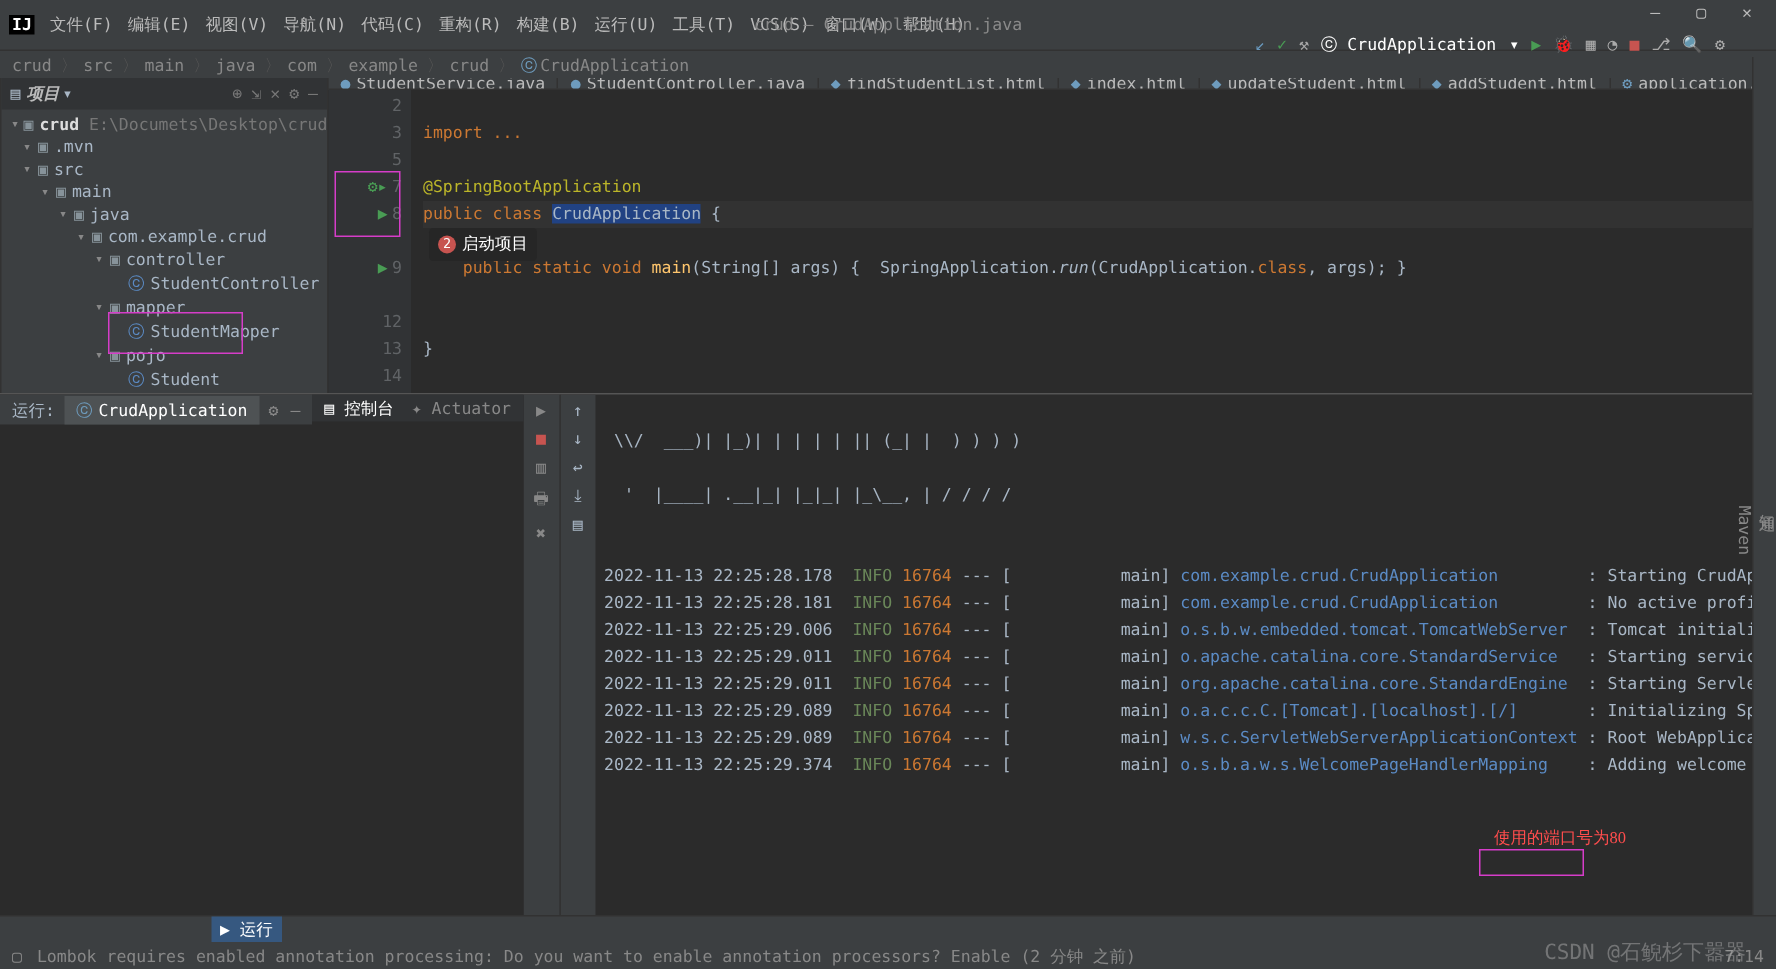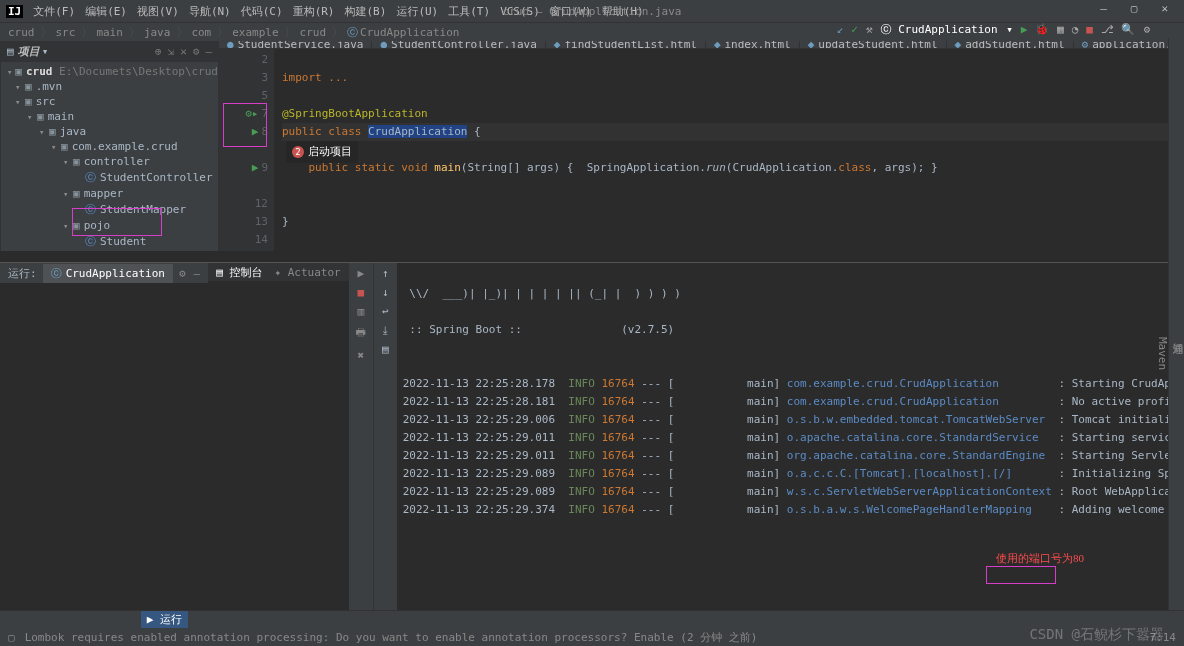--- a/index.html
+++ b/index.html
@@ -4,7 +4,7 @@
 <style>
 * { margin:0; padding:0; box-sizing:border-box; font-family:'Microsoft YaHei',Consolas,monospace; font-size:11px; }
 body { background:#2b2b2b; color:#a9b7c6; width:1184px; height:646px; overflow:hidden; position:relative; }
-.menubar { background:#3c3f41; display:flex; align-items:center; height:23px; padding:0 6px; border-bottom:1px solid #323232;}
+.menubar { background:#3c3f41; display:flex; align-items:center; height:34px; padding:0 6px; border-bottom:1px solid #323232;}
 .menubar span { margin-right:10px; color:#bbb; }
 .menubar .title { margin-left:auto; margin-right:auto; color:#8a8a8a; position:absolute; left:50%; transform:translateX(-50%);}
 .wctrl { position:absolute; right:6px; top:2px; display:flex; gap:14px; color:#888;}

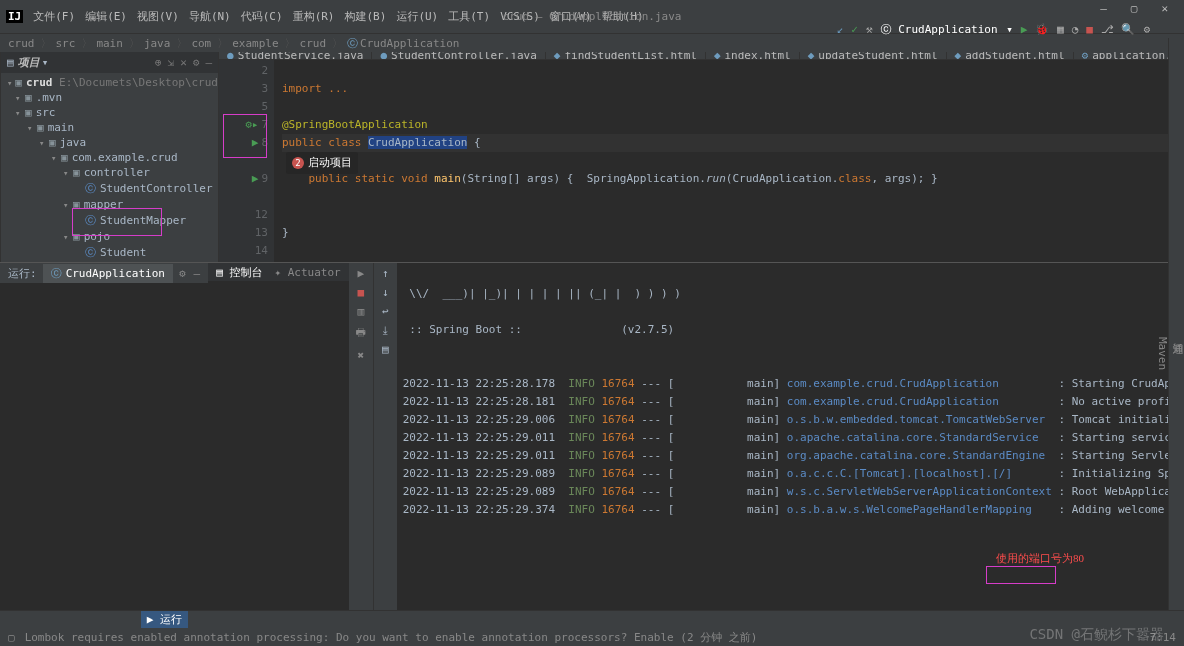--- a/index.html
+++ b/index.html
@@ -317,6 +317,7 @@
     </div>
     <div class="console">
 <div> \\/  ___)| |_)| | | | | || (_| |  ) ) ) )</div>
+<div>  '  |____| .__|_| |_|_| |_\__, | / / / /</div>
 <div> :: Spring Boot ::               (v2.7.5)</div>
 <div></div>
 <div id="logs"><div><span class="log-time">2022-11-13 22:25:28.178</span>  <span class="log-info">INFO</span> <span class="log-pid">16764</span> --- [           main] <span class="log-cls">com.example.crud.CrudApplication        </span> : Starting CrudApplication using Java 1.8.0_342 on LAPTOP-GOTVCT</div><div><span class="log-time">2022-11-13 22:25:28.181</span>  <span class="log-info">INFO</span> <span class="log-pid">16764</span> --- [           main] <span class="log-cls">com.example.crud.CrudApplication        </span> : No active profile set, falling back to 1 default profile: "def</div><div><span class="log-time">2022-11-13 22:25:29.006</span>  <span class="log-info">INFO</span> <span class="log-pid">16764</span> --- [           main] <span class="log-cls">o.s.b.w.embedded.tomcat.TomcatWebServer </span> : Tomcat initialized with port(s): 80 (http)</div><div><span class="log-time">2022-11-13 22:25:29.011</span>  <span class="log-info">INFO</span> <span class="log-pid">16764</span> --- [           main] <span class="log-cls">o.apache.catalina.core.StandardService  </span> : Starting service [Tomcat]</div><div><span class="log-time">2022-11-13 22:25:29.011</span>  <span class="log-info">INFO</span> <span class="log-pid">16764</span> --- [           main] <span class="log-cls">org.apache.catalina.core.StandardEngine </span> : Starting Servlet engine: [Apache Tomcat/9.0.68]</div><div><span class="log-time">2022-11-13 22:25:29.089</span>  <span class="log-info">INFO</span> <span class="log-pid">16764</span> --- [           main] <span class="log-cls">o.a.c.c.C.[Tomcat].[localhost].[/]      </span> : Initializing Spring embedded WebApplicationContext</div><div><span class="log-time">2022-11-13 22:25:29.089</span>  <span class="log-info">INFO</span> <span class="log-pid">16764</span> --- [           main] <span class="log-cls">w.s.c.ServletWebServerApplicationContext</span> : Root WebApplicationContext: initialization completed in 854 ms</div><div><span class="log-time">2022-11-13 22:25:29.374</span>  <span class="log-info">INFO</span> <span class="log-pid">16764</span> --- [           main] <span class="log-cls">o.s.b.a.w.s.WelcomePageHandlerMapping   </span> : Adding welcome page template: index</div></div>

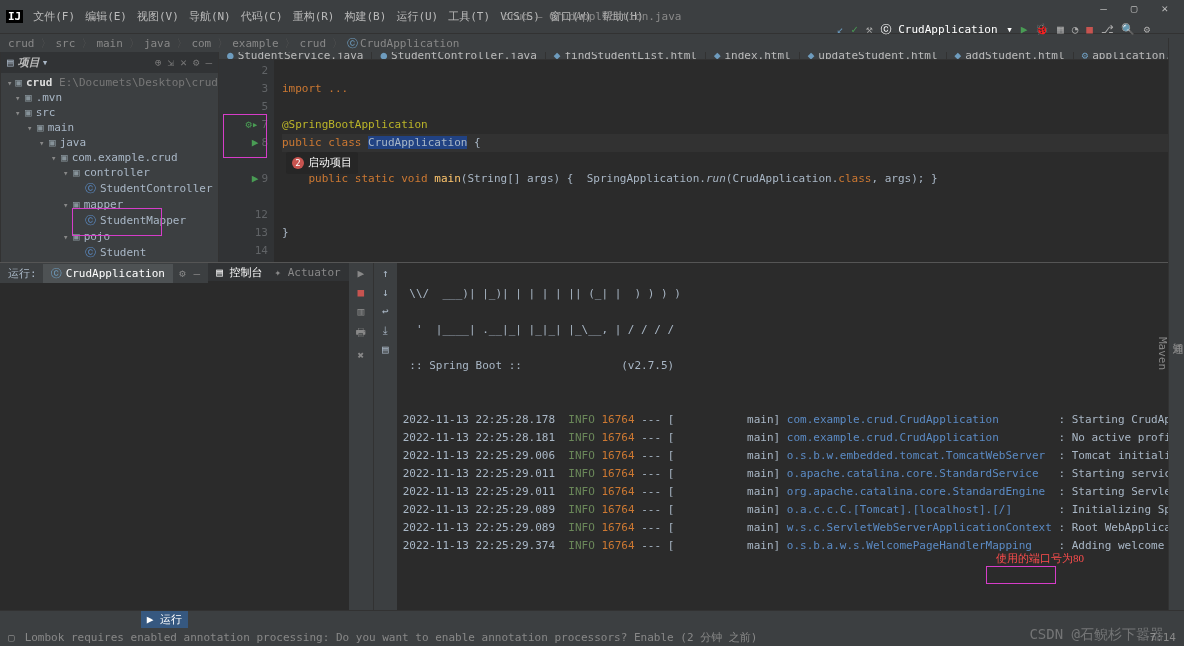--- a/index.html
+++ b/index.html
@@ -318,7 +318,6 @@
     <div class="console">
 <div> \\/  ___)| |_)| | | | | || (_| |  ) ) ) )</div>
 <div>  '  |____| .__|_| |_|_| |_\__, | / / / /</div>
-<div> :: Spring Boot ::               (v2.7.5)</div>
 <div></div>
 <div id="logs"><div><span class="log-time">2022-11-13 22:25:28.178</span>  <span class="log-info">INFO</span> <span class="log-pid">16764</span> --- [           main] <span class="log-cls">com.example.crud.CrudApplication        </span> : Starting CrudApplication using Java 1.8.0_342 on LAPTOP-GOTVCT</div><div><span class="log-time">2022-11-13 22:25:28.181</span>  <span class="log-info">INFO</span> <span class="log-pid">16764</span> --- [           main] <span class="log-cls">com.example.crud.CrudApplication        </span> : No active profile set, falling back to 1 default profile: "def</div><div><span class="log-time">2022-11-13 22:25:29.006</span>  <span class="log-info">INFO</span> <span class="log-pid">16764</span> --- [           main] <span class="log-cls">o.s.b.w.embedded.tomcat.TomcatWebServer </span> : Tomcat initialized with port(s): 80 (http)</div><div><span class="log-time">2022-11-13 22:25:29.011</span>  <span class="log-info">INFO</span> <span class="log-pid">16764</span> --- [           main] <span class="log-cls">o.apache.catalina.core.StandardService  </span> : Starting service [Tomcat]</div><div><span class="log-time">2022-11-13 22:25:29.011</span>  <span class="log-info">INFO</span> <span class="log-pid">16764</span> --- [           main] <span class="log-cls">org.apache.catalina.core.StandardEngine </span> : Starting Servlet engine: [Apache Tomcat/9.0.68]</div><div><span class="log-time">2022-11-13 22:25:29.089</span>  <span class="log-info">INFO</span> <span class="log-pid">16764</span> --- [           main] <span class="log-cls">o.a.c.c.C.[Tomcat].[localhost].[/]      </span> : Initializing Spring embedded WebApplicationContext</div><div><span class="log-time">2022-11-13 22:25:29.089</span>  <span class="log-info">INFO</span> <span class="log-pid">16764</span> --- [           main] <span class="log-cls">w.s.c.ServletWebServerApplicationContext</span> : Root WebApplicationContext: initialization completed in 854 ms</div><div><span class="log-time">2022-11-13 22:25:29.374</span>  <span class="log-info">INFO</span> <span class="log-pid">16764</span> --- [           main] <span class="log-cls">o.s.b.a.w.s.WelcomePageHandlerMapping   </span> : Adding welcome page template: index</div></div>
     </div>

